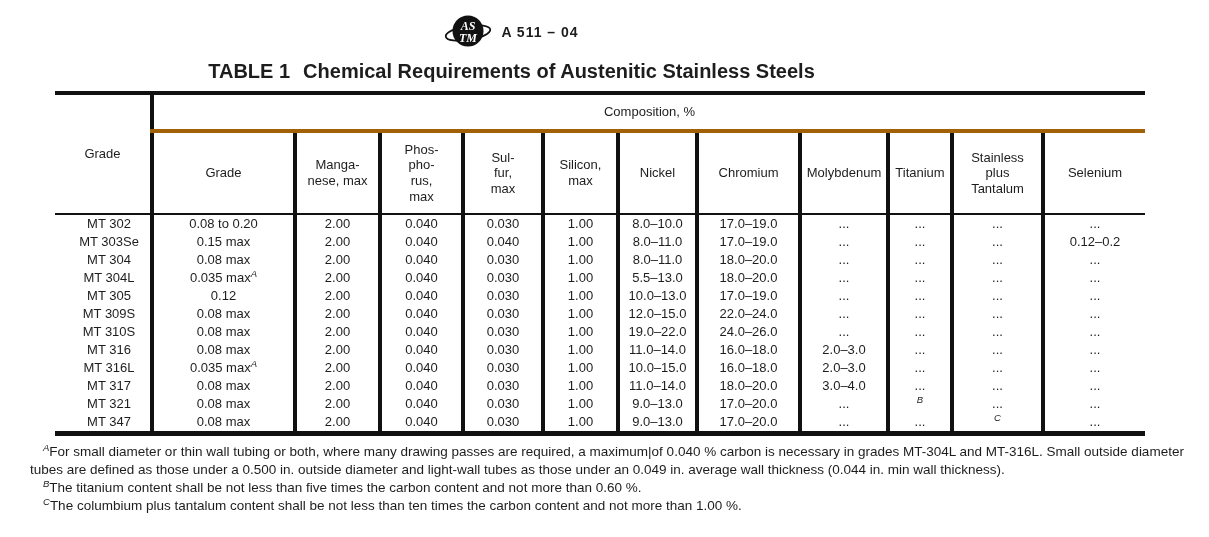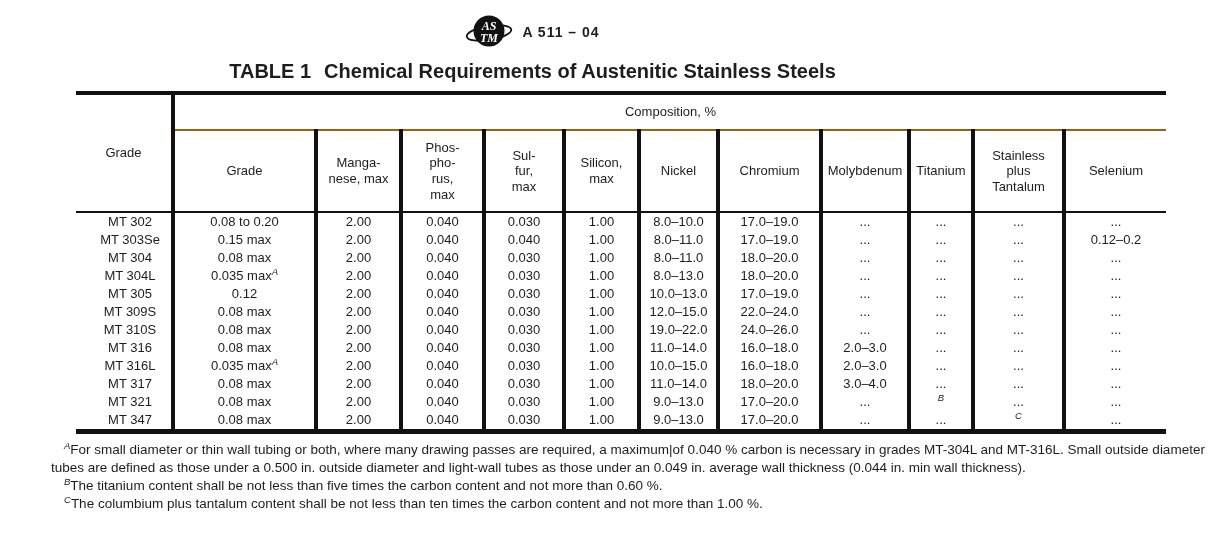--- a/index.html
+++ b/index.html
@@ -7,7 +7,7 @@
     width:1209px; height:537px; background:#ffffff; overflow:hidden;
     font-family:"Liberation Sans", sans-serif; color:#1d1d1d;
   }
-  .page { position:relative; width:1023px; height:537px;margin-left:21px; }
+  .page { position:relative; width:1023px; height:537px; }
 
   
   .doc-header {

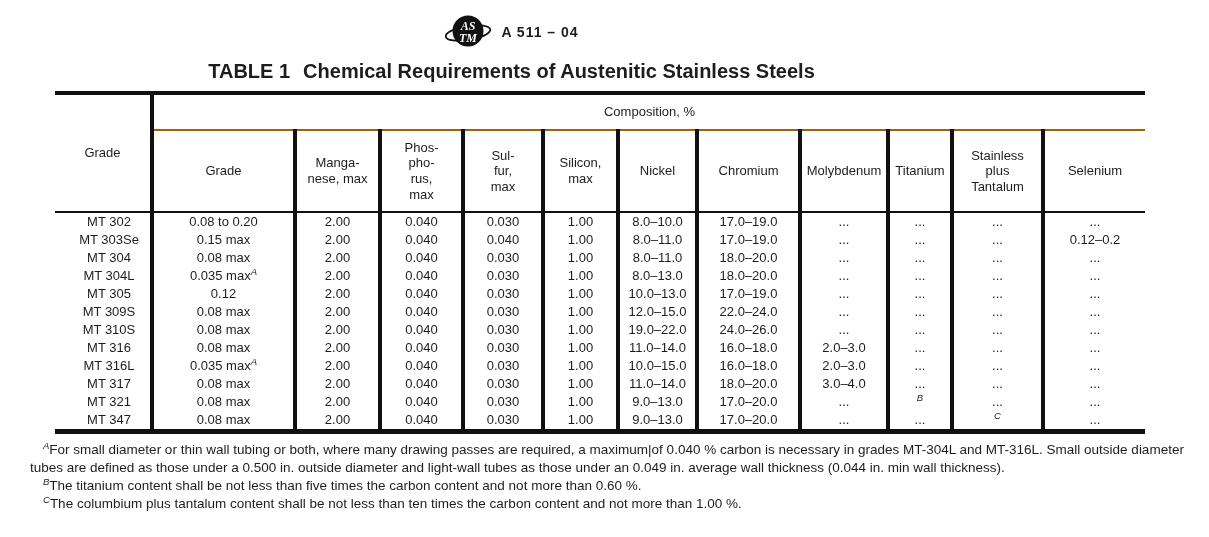--- a/index.html
+++ b/index.html
@@ -32,7 +32,7 @@
     font-weight:normal; white-space:pre-line; text-align:center;
     vertical-align:middle; padding:1px; line-height:1.2; font-size:13px;
   }
-  th.comp { border-left:4px solid #111; border-bottom:2px solid #a16207; height:32px; }
+  th.comp { border-left:4px solid #111; border-bottom:4px solid #a16207; height:32px; }
   th.grade-h { border-bottom:2px solid #111; }
   tr.cols th { border-left:4px solid #111; border-bottom:2px solid #111; height:78px; }
   tbody td {

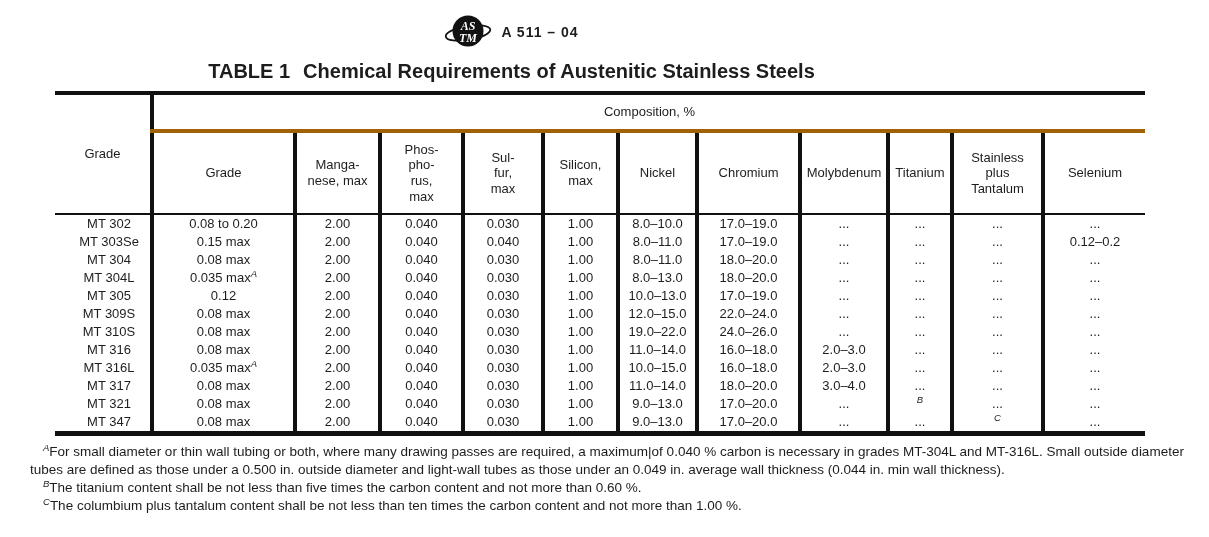--- a/index.html
+++ b/index.html
@@ -160,7 +160,7 @@
           <td>0.040</td>
           <td>0.030</td>
           <td>1.00</td>
-          <td>8.0–13.0</td>
+          <td>5.5–13.0</td>
           <td>18.0–20.0</td>
           <td>...</td>
           <td>...</td>

